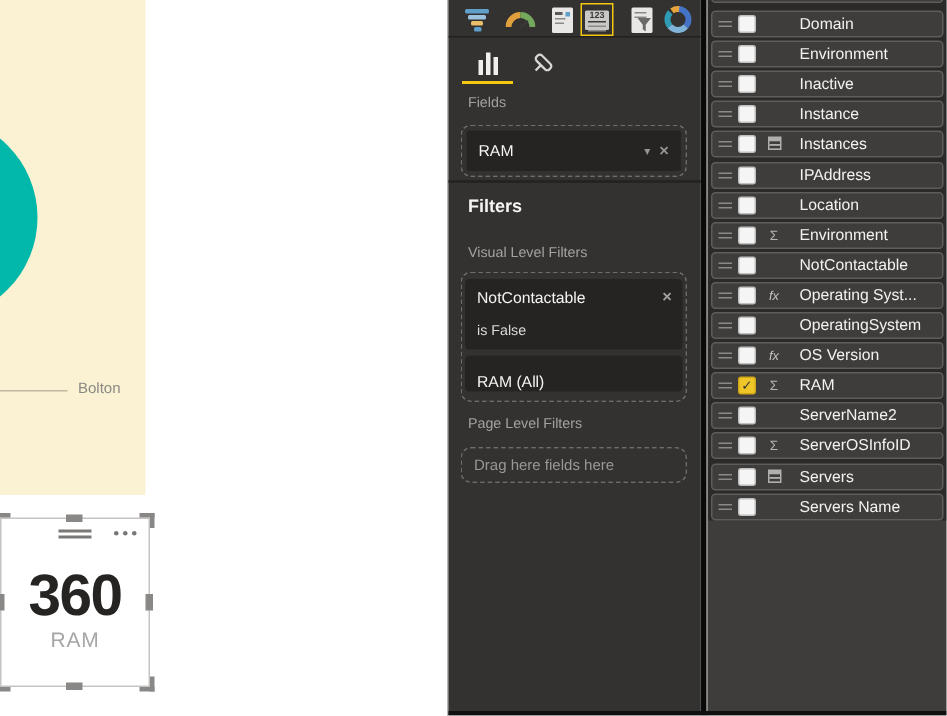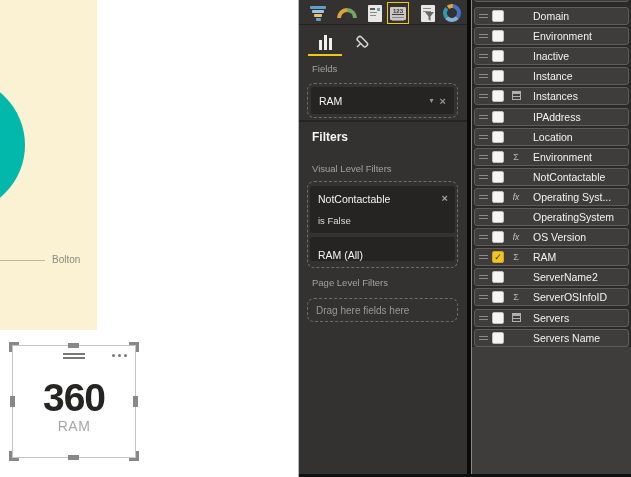--- a/index.html
+++ b/index.html
@@ -16,7 +16,7 @@
   #donut-label { left:52px; top:254px; font-size:10px; color:#8a8a85; }
 
   
-  #card-visual { left:12px; top:345px; width:124px; height:113px; background:#fff;
+  #card-visual { left:0; top:345px; width:100px; height:113px; background:#fff;
     border:1px solid #c6c4c2; }
   .bracket { position:absolute; width:10px; height:10px; border:0 solid #8a8886; }
   .br-tl { left:-4px; top:-4px; border-left-width:3px; border-top-width:3px; }

